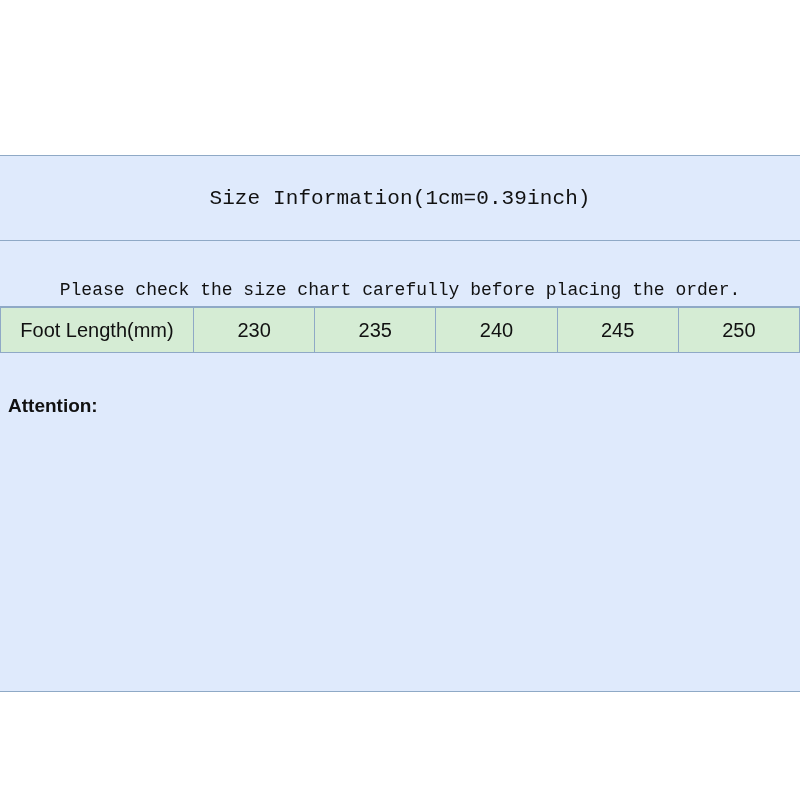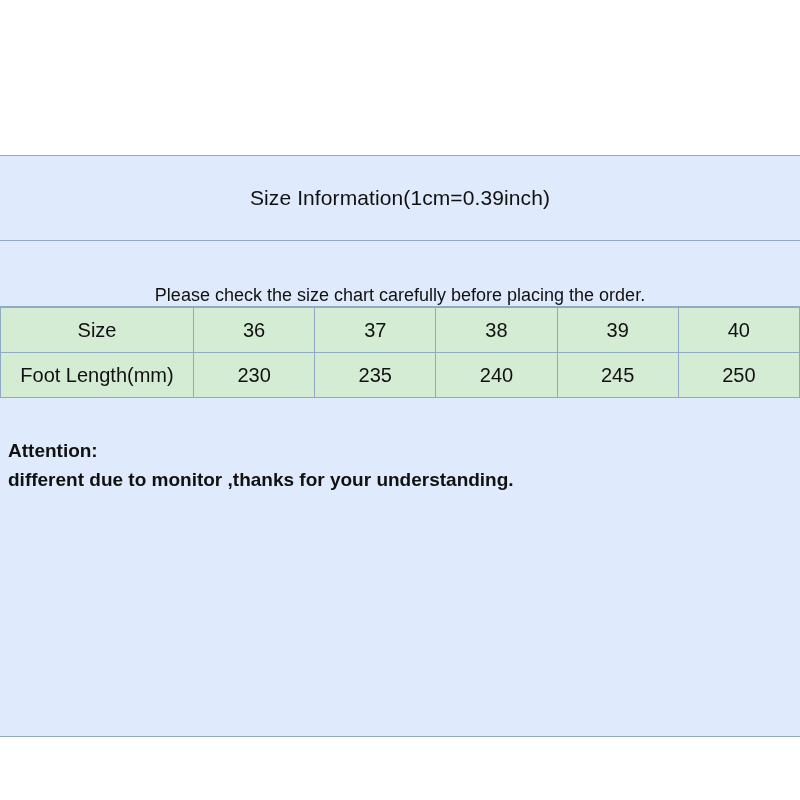--- a/index.html
+++ b/index.html
@@ -32,6 +32,7 @@
     background: #dfeafc;
     border-bottom: 1px solid #8fa9c6;
     box-sizing: border-box;
+    font-family: Liberation Mono, monospace;
   }
   .title-band {
     height: 85px;

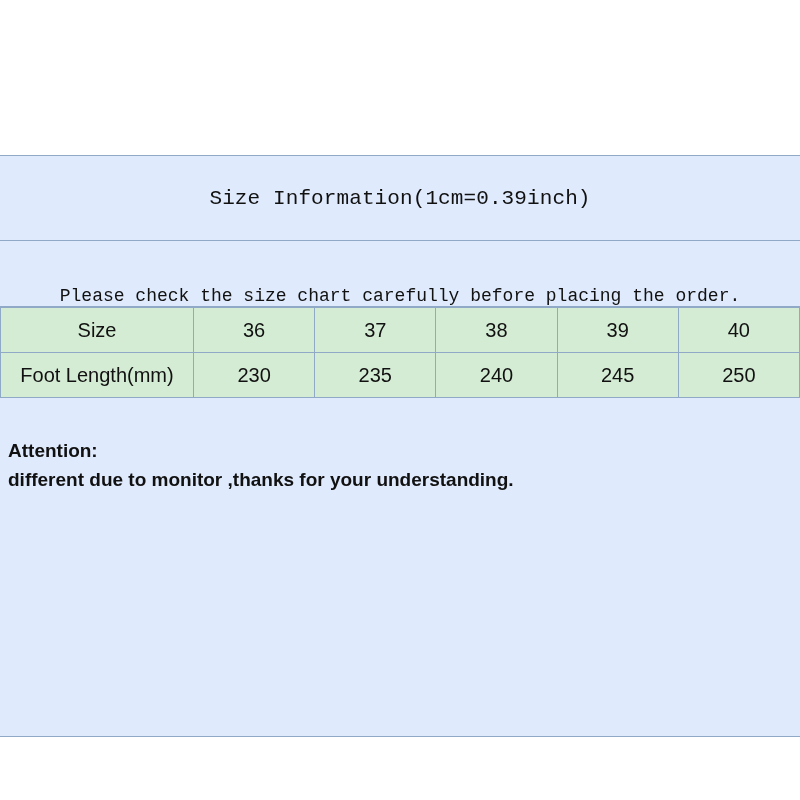--- a/index.html
+++ b/index.html
@@ -50,7 +50,7 @@
     display: flex;
     align-items: flex-end;
     justify-content: center;
-    padding-bottom: 0;
+    padding-bottom: 6px;
   }
   .notice-text {
     font-size: 18px;

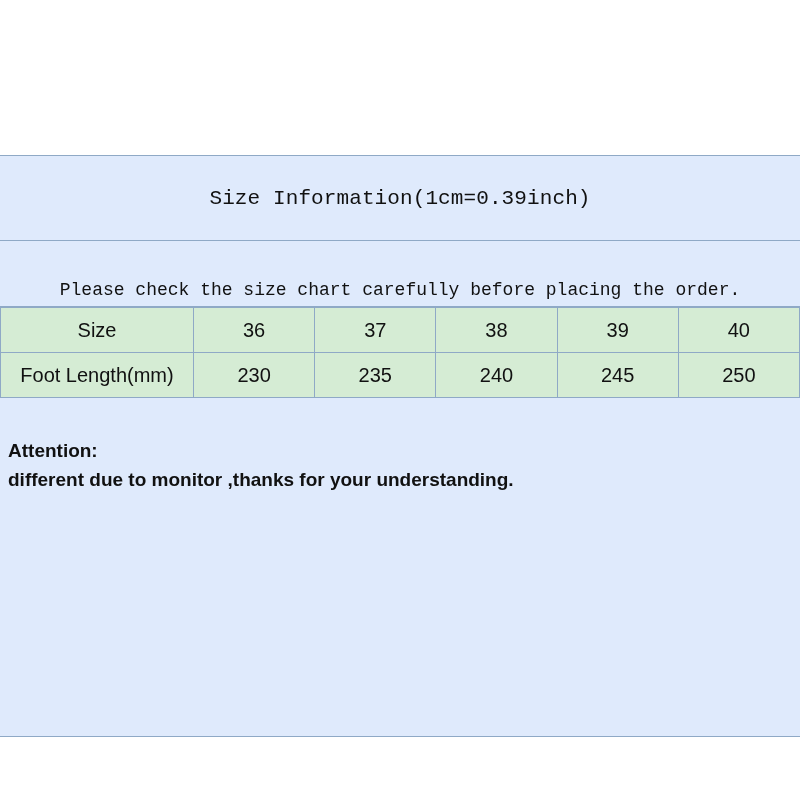--- a/index.html
+++ b/index.html
@@ -108,14 +108,6 @@
 
     <table class="size-table">
       <tbody>
-          <tr>
-        <td class="rowhead">Size</td>
-        <td>36</td>
-        <td>37</td>
-        <td>38</td>
-        <td>39</td>
-        <td>40</td>
-      </tr>
       <tr>
         <td class="rowhead">Foot Length(mm)</td>
         <td>230</td>

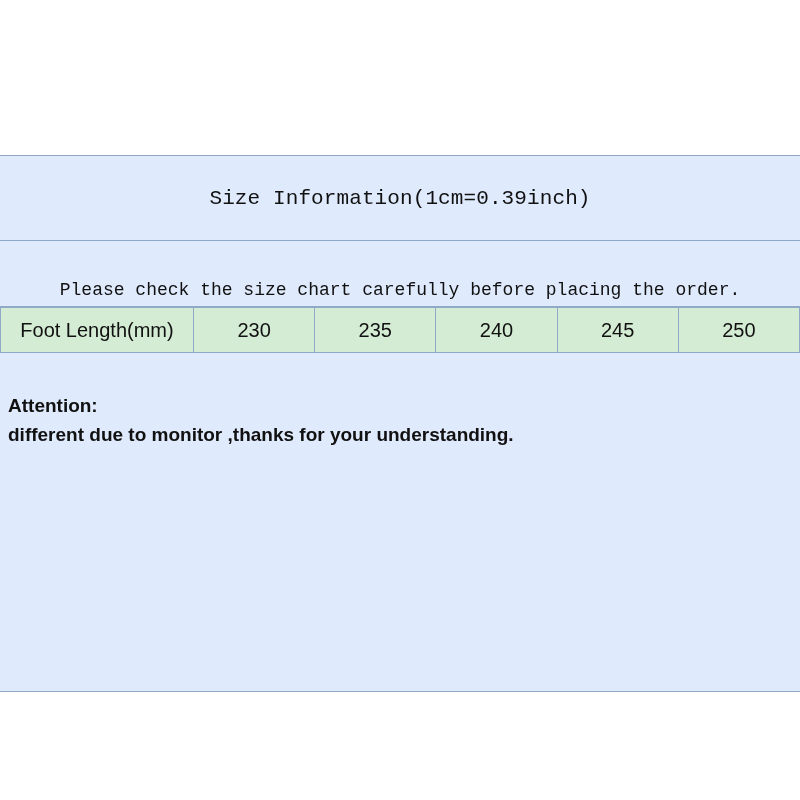--- a/index.html
+++ b/index.html
@@ -121,7 +121,6 @@
 
     <div class="attention-band">
       <div class="attention-line">Attention:</div>
-      <div class="attention-line">different due to monitor ,thanks for your understanding.</div>
     </div>
 
     <div class="spacer-band"></div>

